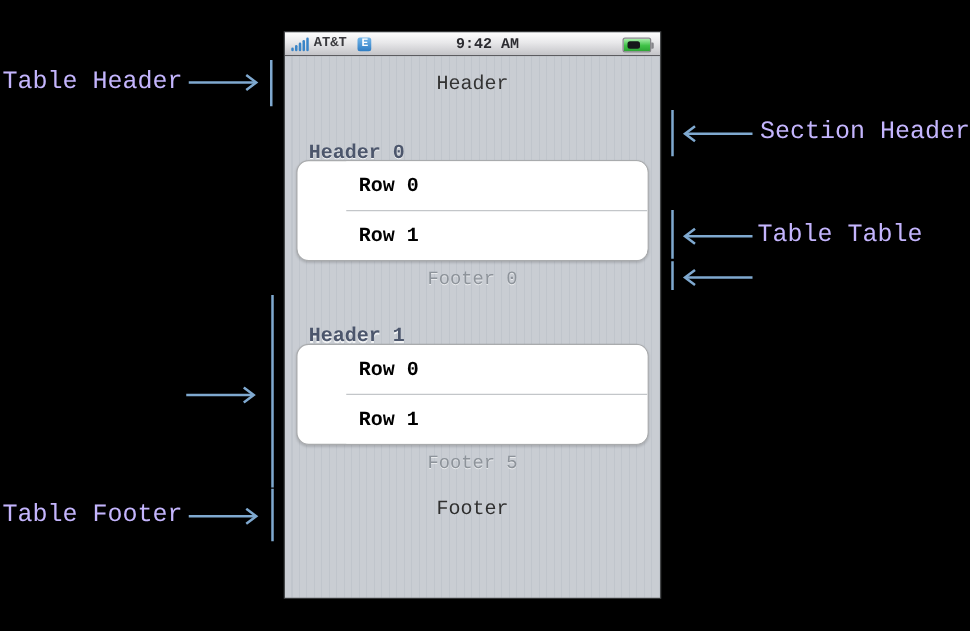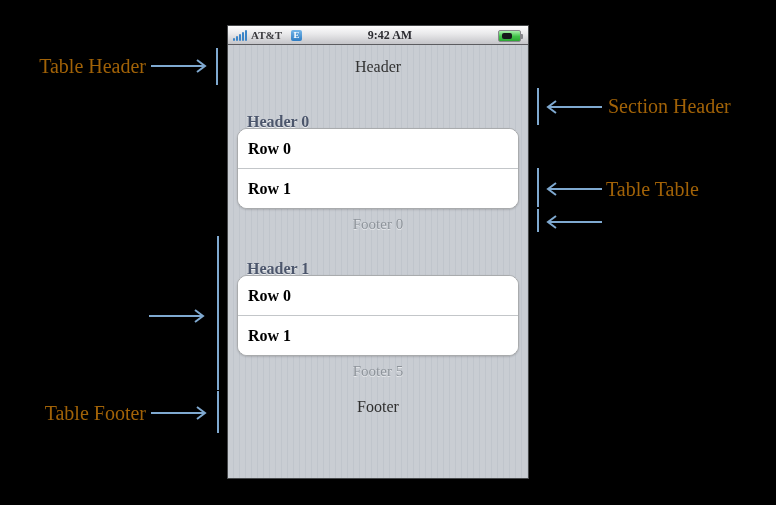--- a/index.html
+++ b/index.html
@@ -4,7 +4,7 @@
 <style>
   html,body{margin:0;padding:0;background:#000;}
   .canvas{position:relative;width:776px;height:505px;background:#000;overflow:hidden;
-          font-family:Liberation Serif, serif;}
+          font-family:Liberation Mono, monospace;}
 
   
   .phone-screen{position:absolute;left:228px;top:26px;width:300px;height:452px;

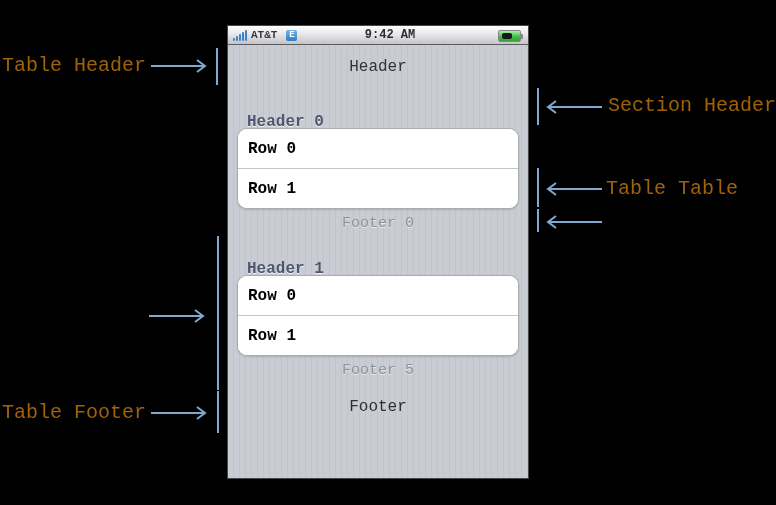--- a/index.html
+++ b/index.html
@@ -53,7 +53,7 @@
   .row + .row{border-top:1px solid #c3c6c9;}
 
   
-  .callout-label{position:absolute;color:#a16207;font-size:20px;line-height:26px;white-space:nowrap;}
+  .callout-label{position:absolute;color:#c4b5fd;font-size:20px;line-height:26px;white-space:nowrap;}
   .callout-left{left:0;width:146px;text-align:right;}
   .callout-right{text-align:left;}
   .arrow{position:absolute;display:block;}

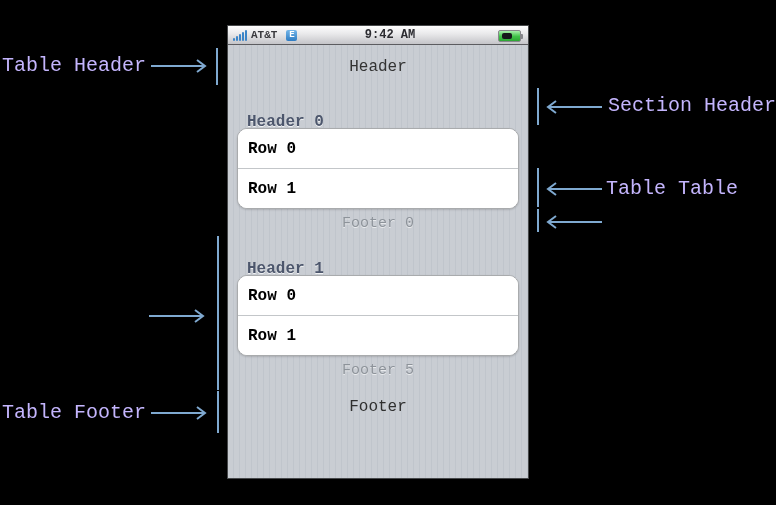--- a/index.html
+++ b/index.html
@@ -46,7 +46,7 @@
   .ftr0{top:170px}.ftr1{top:317px}
 
   .group{position:absolute;left:9px;width:282px;background:#fff;border:1px solid #a9abad;
-         border-radius:10px;box-shadow:0 1px 2px rgba(0,0,0,.15);overflow:hidden;box-sizing:border-box;}
+         border-radius:10px;box-shadow:0 1px 2px rgba(0,0,0,.15);overflow:hidden;box-sizing:border-box;padding-left:39px;}
   .grp0{top:83px}.grp1{top:230px}
   .row{height:39px;display:flex;align-items:center;padding-left:10px;
        font-size:16px;font-weight:bold;color:#000;background:#fff;}

